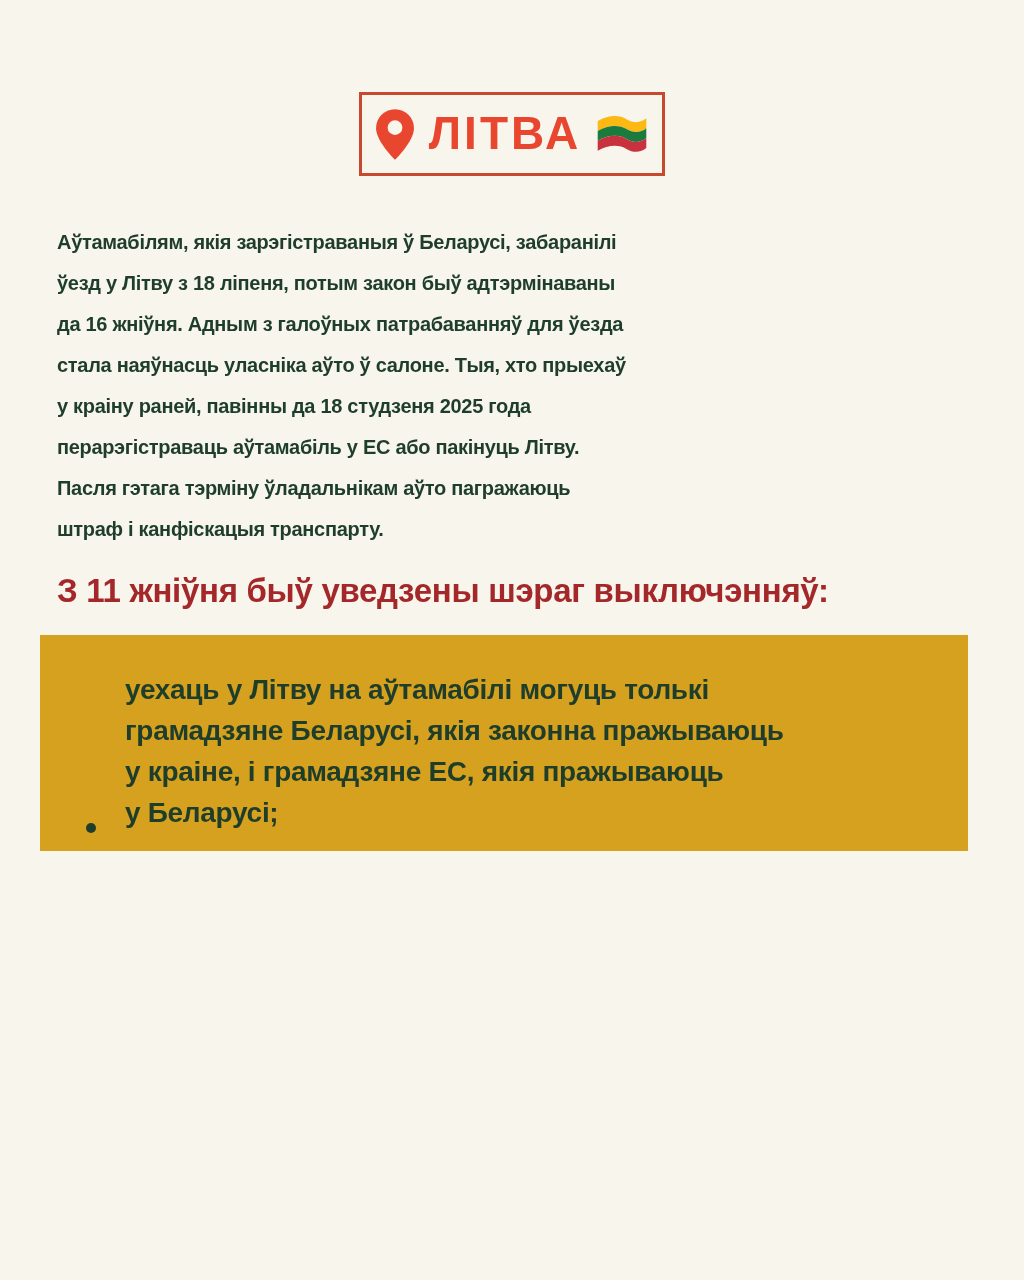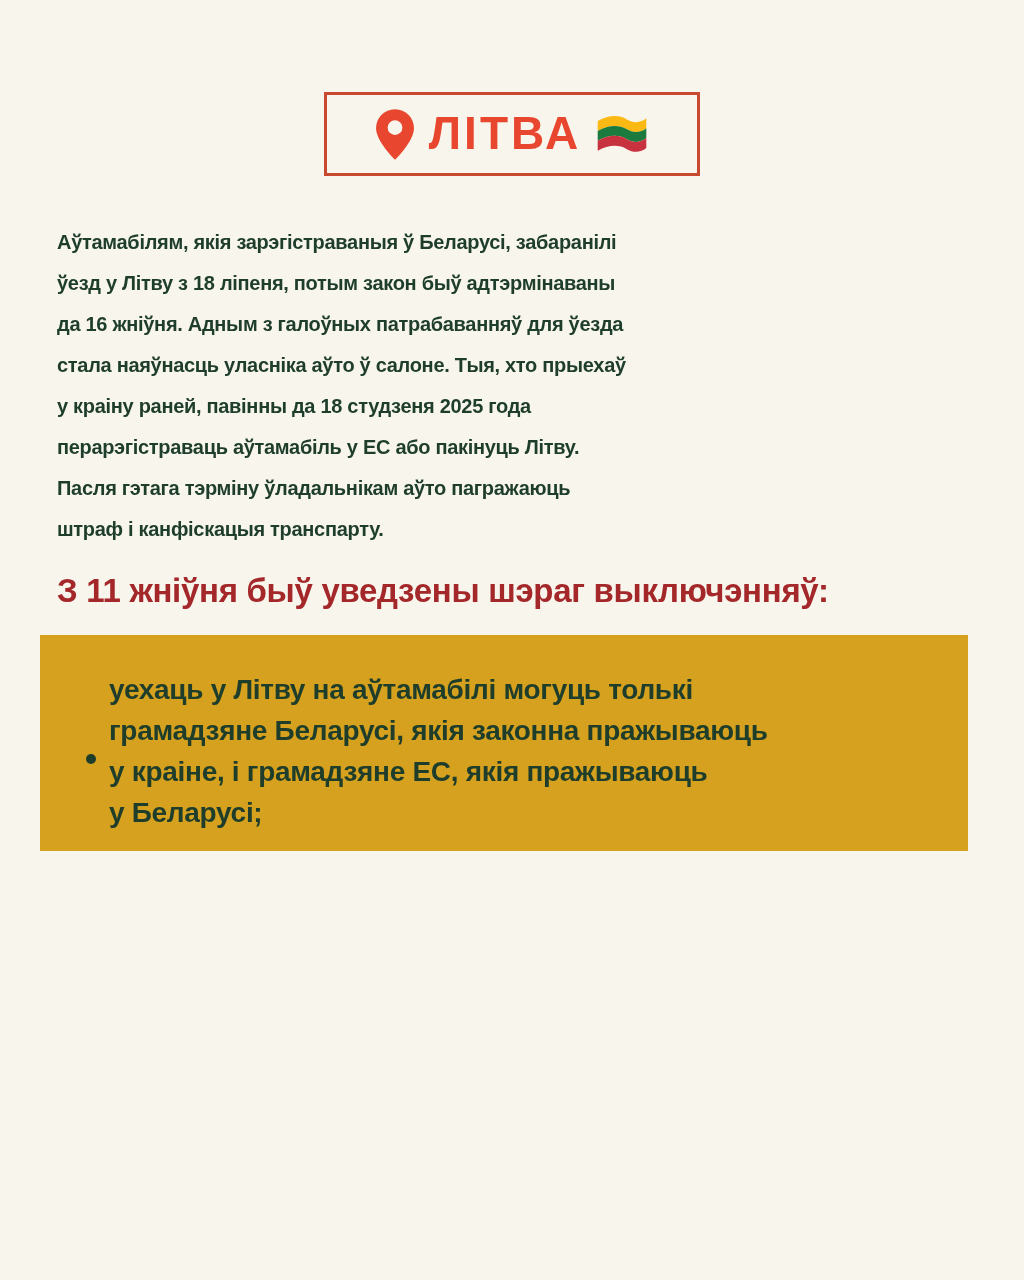--- a/index.html
+++ b/index.html
@@ -15,7 +15,7 @@
   }
   .header-box {
     margin: 92px auto 0 auto;
-    width: 376px;
+    width: 306px;
     height: 84px;
     border: 3px solid #c7492f;
     display: flex;

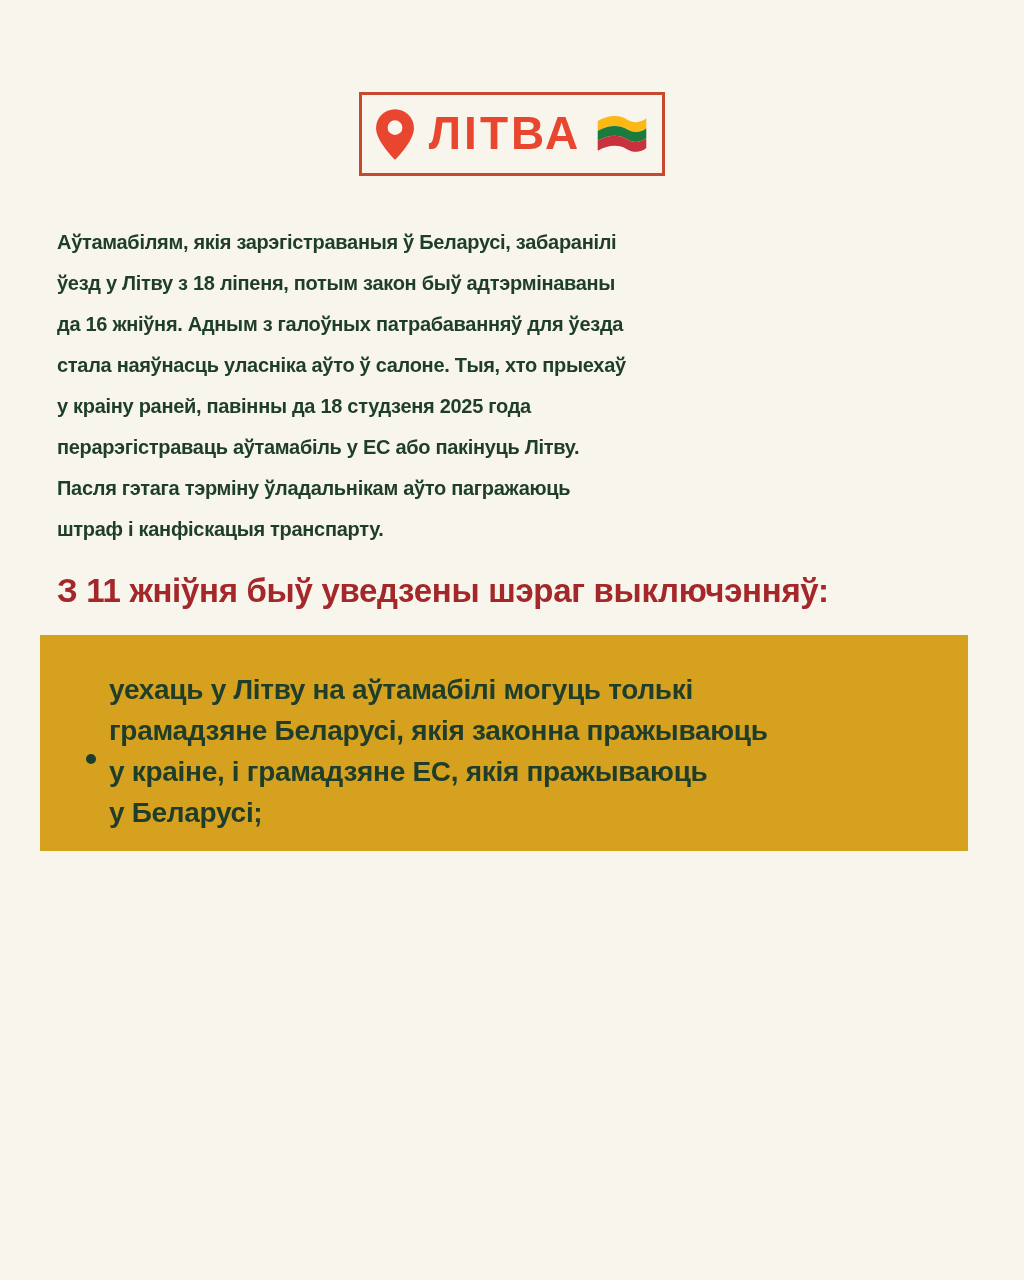--- a/index.html
+++ b/index.html
@@ -57,8 +57,8 @@
   }
   .exception-item {
     display: flex;
-    align-items: center;
-    gap: 13px;
+    align-items: flex-end;
+    gap: 29px;
     margin-bottom: 26px;
   }
   .exception-item:last-child { margin-bottom: 0; }

